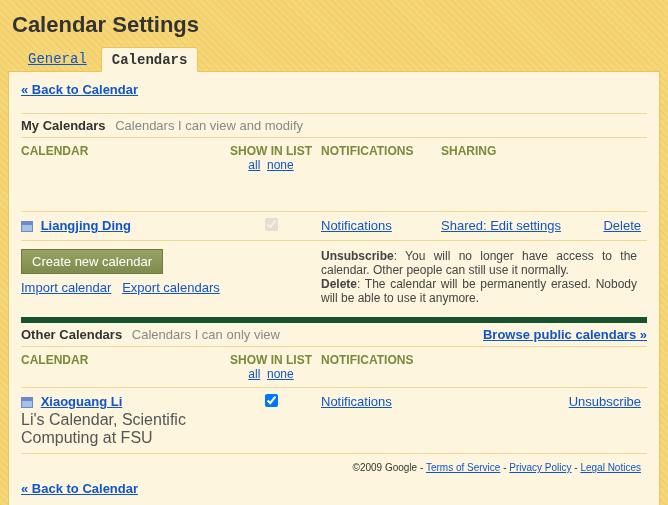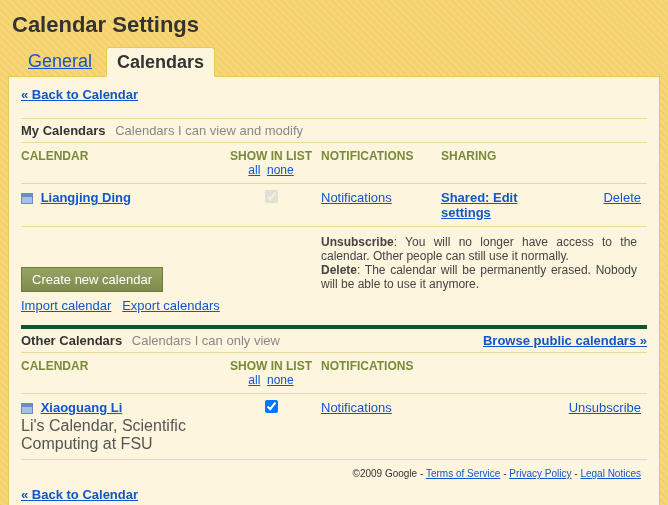--- a/index.html
+++ b/index.html
@@ -28,12 +28,13 @@
   }
   .tab {
     padding: 4px 10px 3px;
-    font-size: 18px;
+    font-size: 14px;
     color: #1155cc;
     text-decoration: underline;
     cursor: pointer;
     position: relative;
     top: 1px;
+    font-family: Liberation Mono, monospace;
   }
   .tab.active {
     background: #fdf5dd;

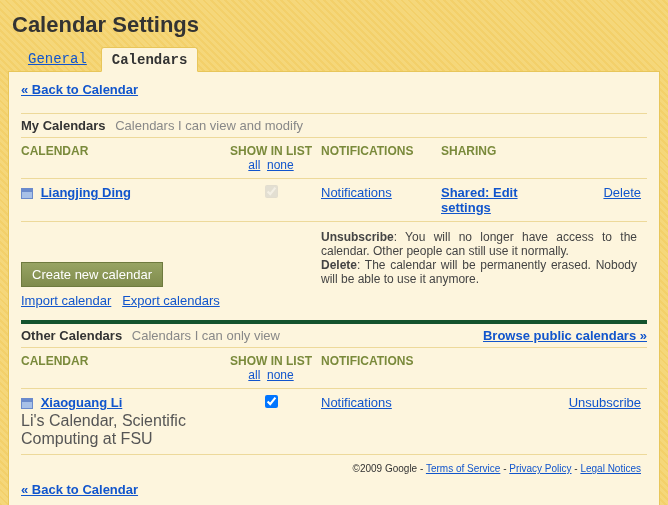--- a/index.html
+++ b/index.html
@@ -199,7 +199,7 @@
     <div class="col-right"></div>
   </div>
 
-  <div class="cols" style="border-top:1px solid #edd99a;">
+  <div class="cols" style="border-top:1px solid #edd99a;margin-top:33px;">
     <div class="col-cal">
       <span class="cal-icon"></span>
       <span class="cal-name">Liangjing Ding</span>

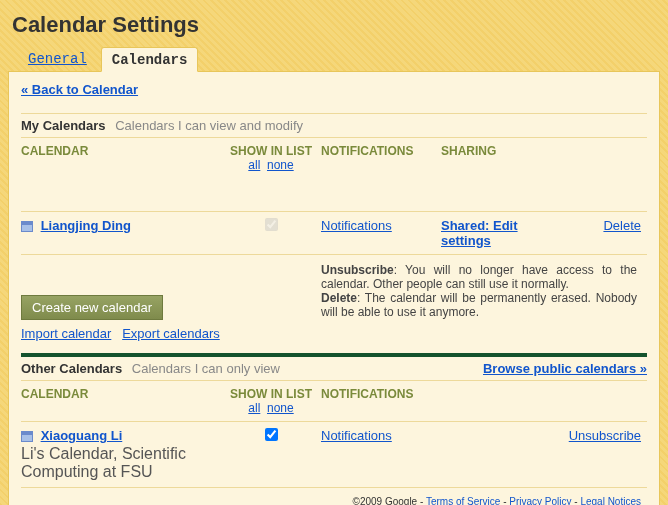--- a/index.html
+++ b/index.html
@@ -211,7 +211,7 @@
       <span class="link">Notifications</span>
     </div>
     <div class="col-share">
-      <span class="link" style="font-weight:bold">Shared: Edit settings</span>
+      <span class="link" style="font-weight:normal">Shared: Edit settings</span>
     </div>
     <div class="col-right">
       <span class="link">Delete</span>

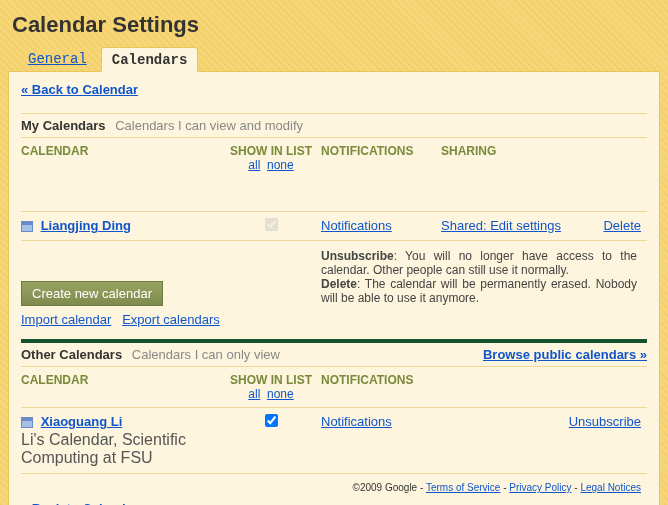--- a/index.html
+++ b/index.html
@@ -147,7 +147,6 @@
     font-size: 13px;
     cursor: pointer;
     margin-bottom: 6px;
-    margin-top: 32px;
   }
   .footer {
     text-align: right;

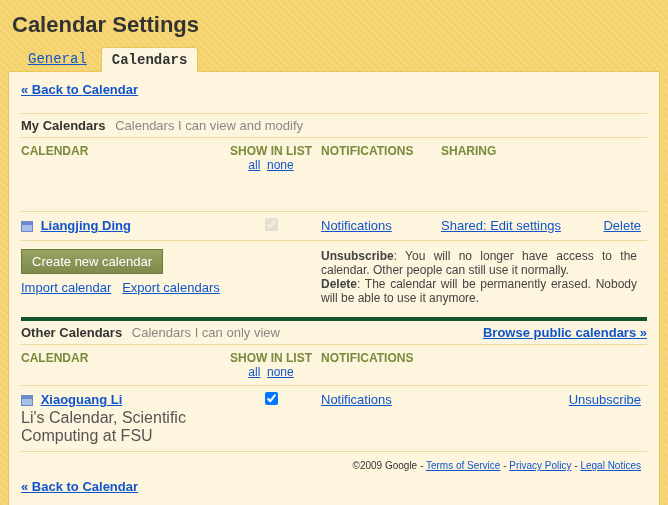--- a/index.html
+++ b/index.html
@@ -159,7 +159,7 @@
   .other-head {
     display: flex;
     justify-content: space-between;
-    border-top: 4px solid #14532d;
+    border-top: 6px solid #14532d;
     border-bottom: 1px solid #edd99a;
     padding: 4px 0;
     margin-top: 8px;

